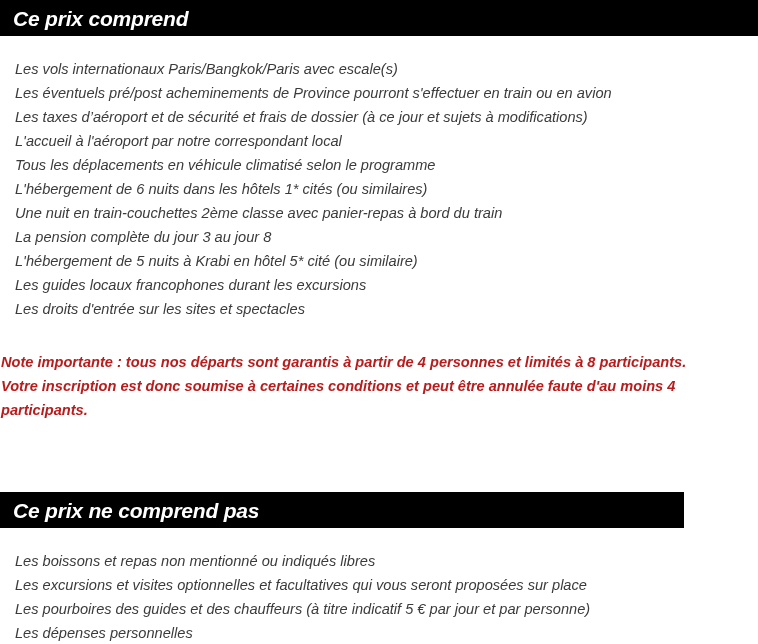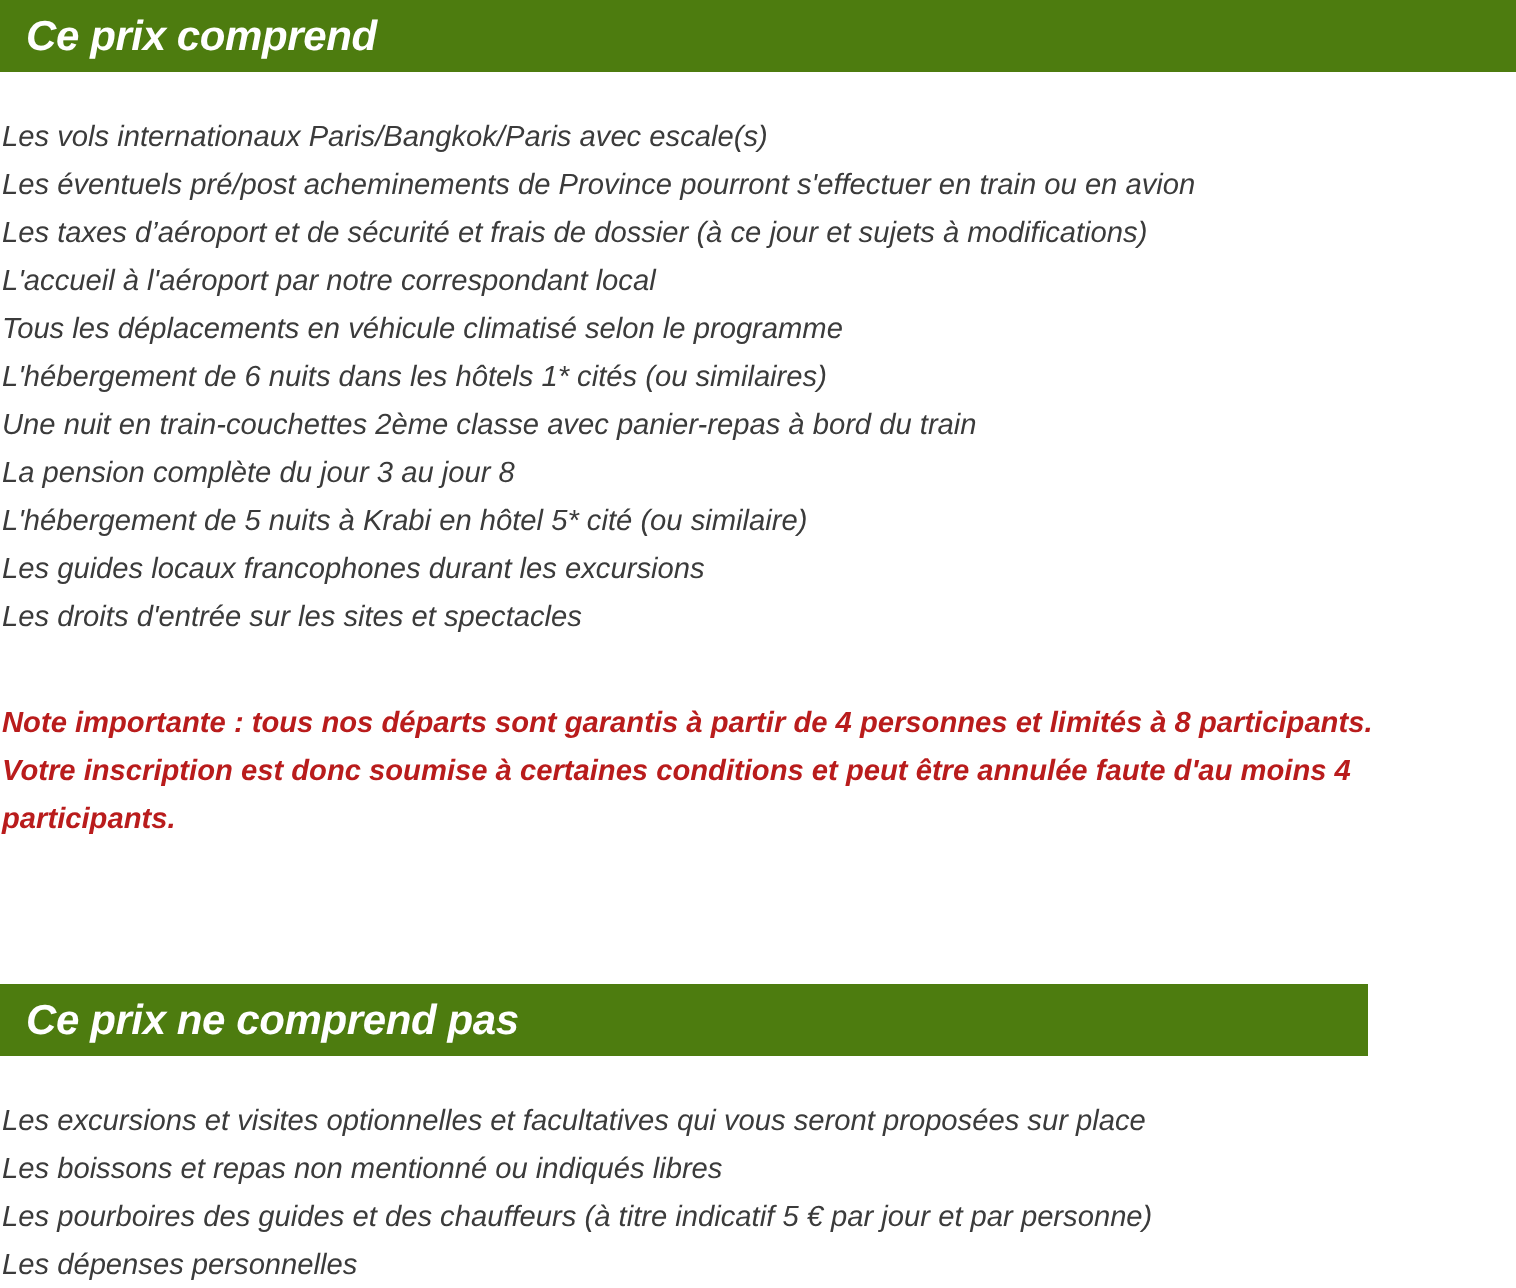--- a/index.html
+++ b/index.html
@@ -23,7 +23,7 @@
   
   .section-header {
     box-sizing: border-box;
-    background: #4d7c0f;
+    background: #000000;
     color: #ffffff;
     font-style: italic;
     font-weight: bold;

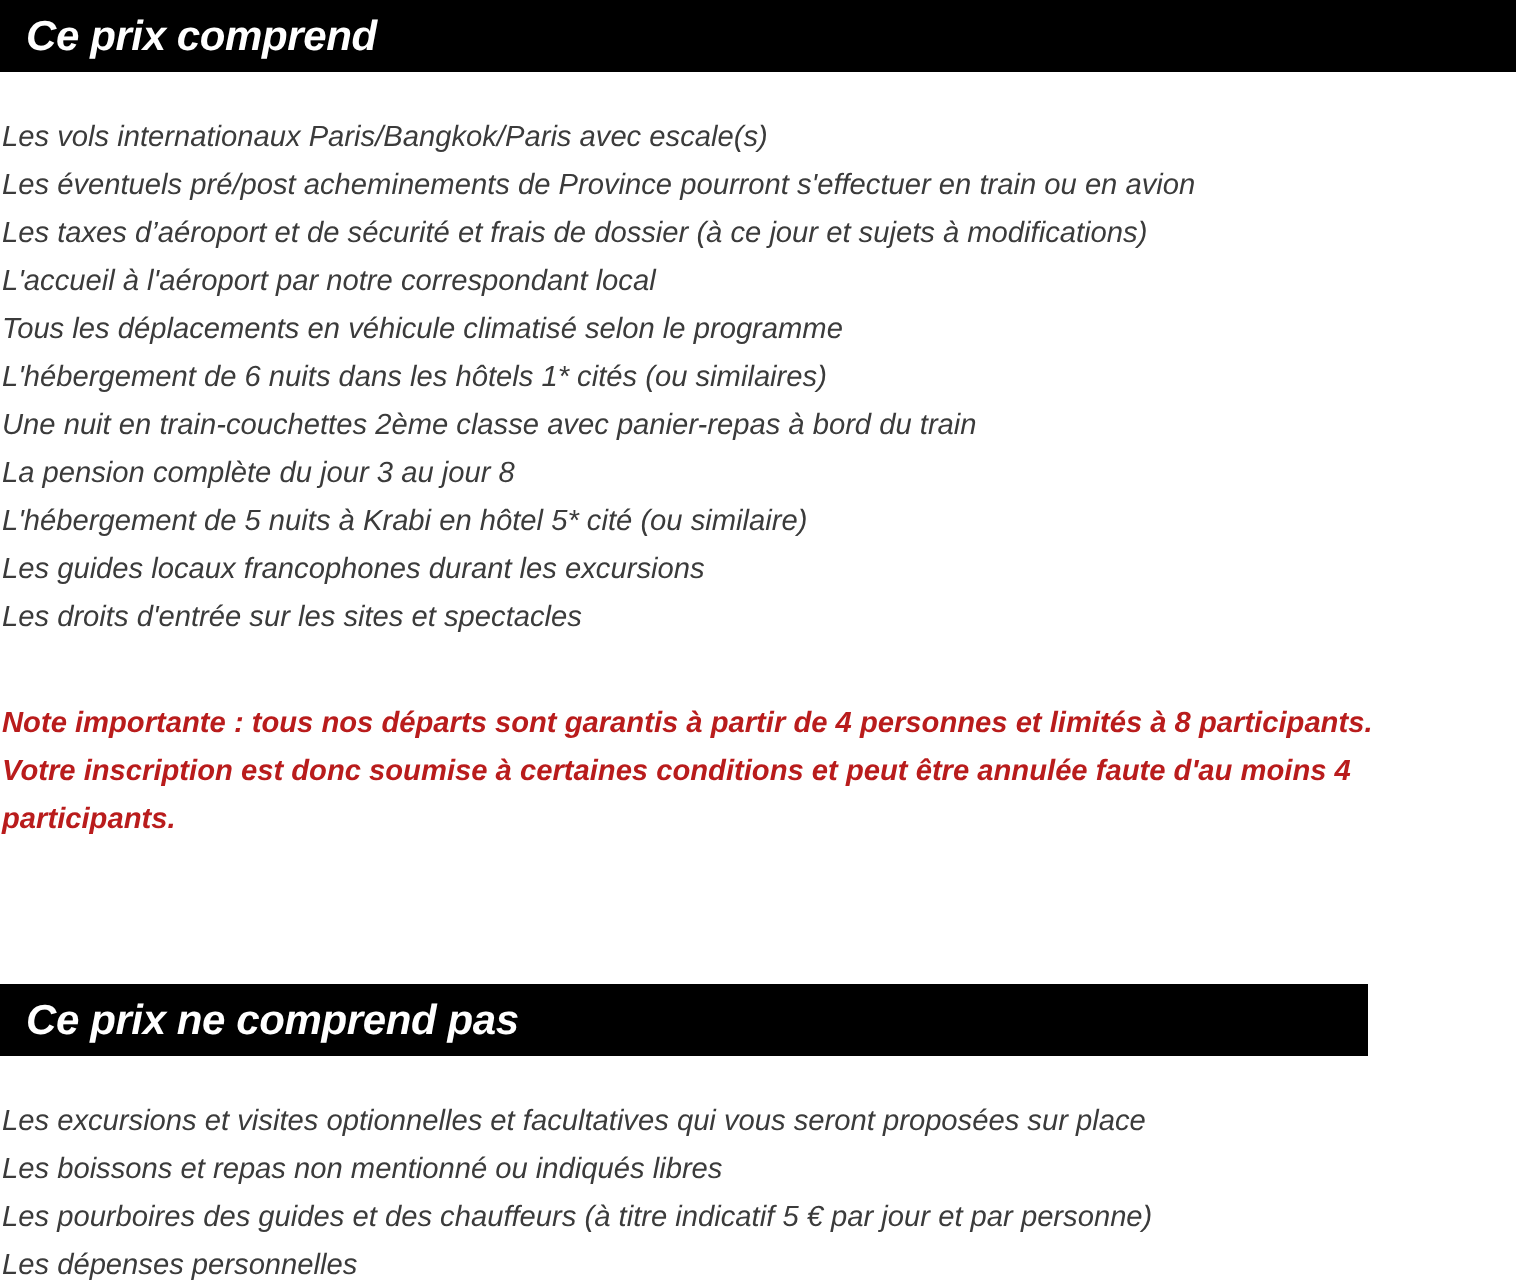--- a/index.html
+++ b/index.html
@@ -59,7 +59,7 @@
     font-size: 14.6px;
     line-height: 24px;
     color: #3b3b3b;
-    padding-left: 1px;
+    padding-left: 15px;
     white-space: nowrap;
   }
 

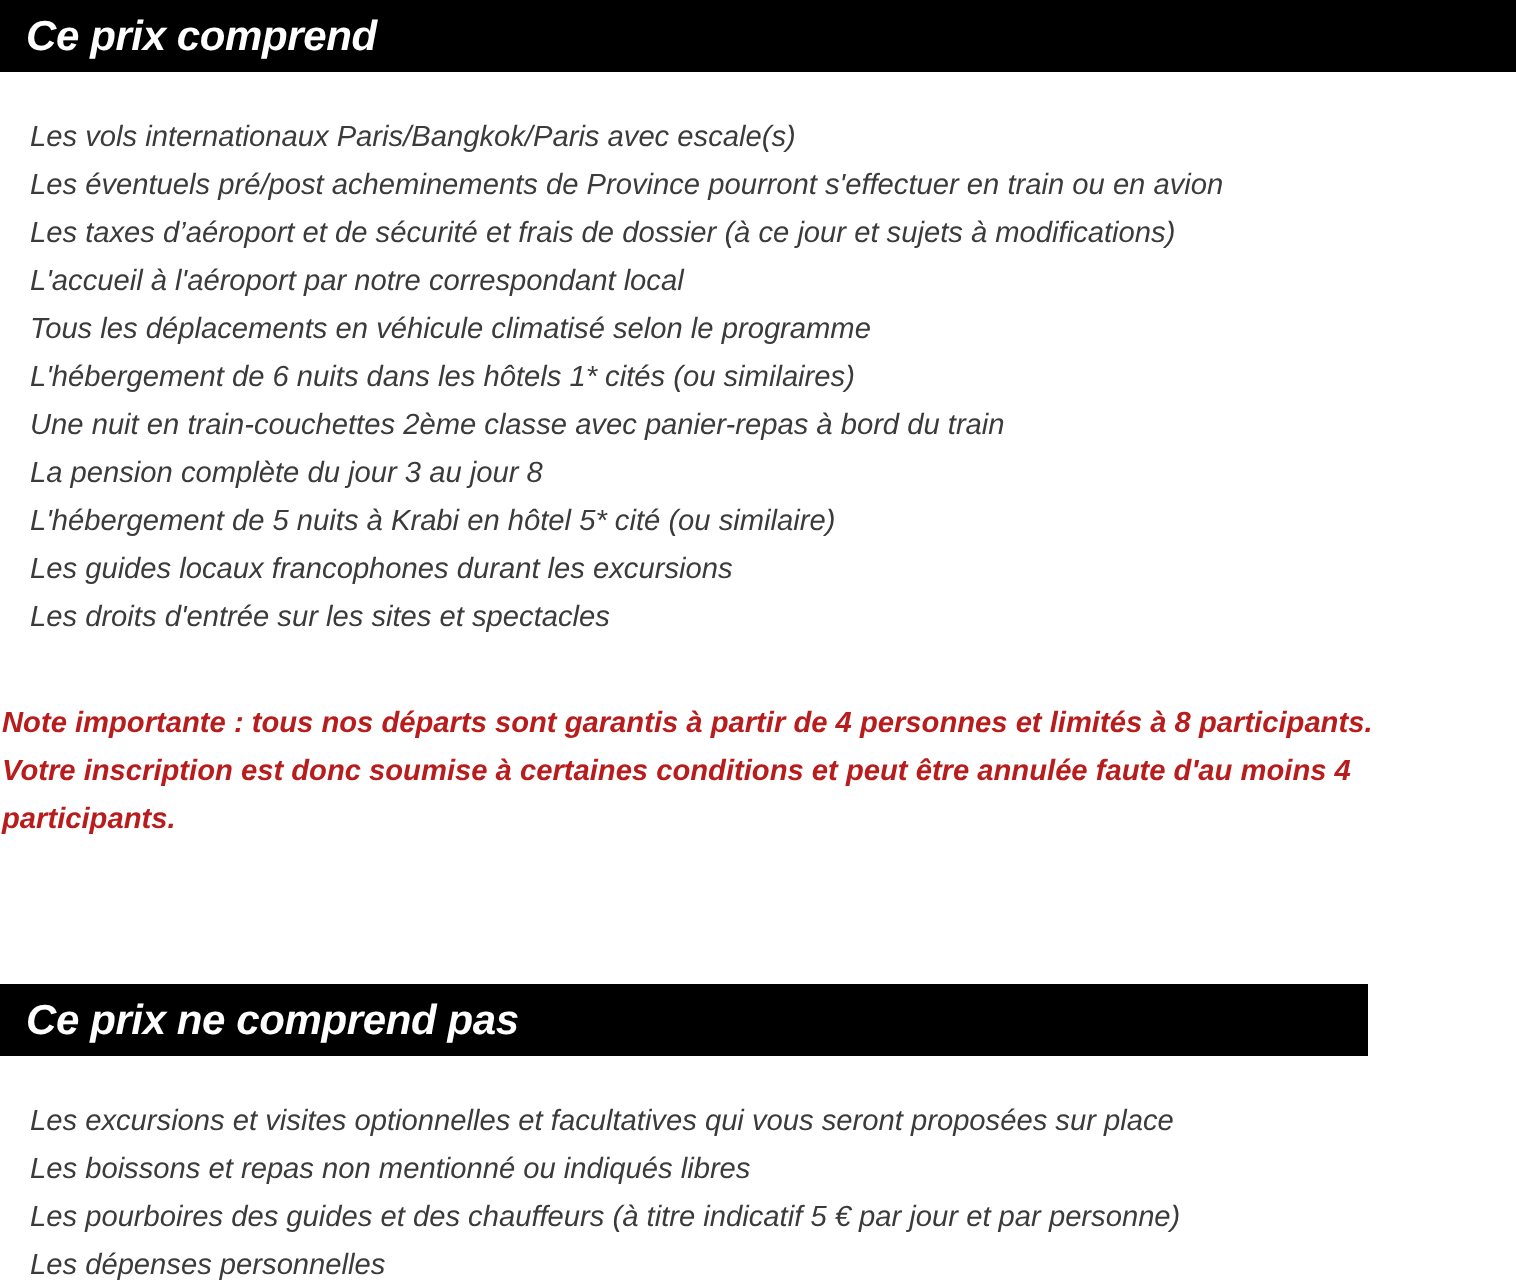--- a/index.html
+++ b/index.html
@@ -117,8 +117,8 @@
   <div class="spacer-after-header-2"></div>
 
   <ul class="list-block" id="list-excluded">
+    <li class="list-line">Les boissons et repas non mentionné ou indiqués libres</li>
     <li class="list-line">Les excursions et visites optionnelles et facultatives qui vous seront proposées sur place</li>
-    <li class="list-line">Les boissons et repas non mentionné ou indiqués libres</li>
     <li class="list-line">Les pourboires des guides et des chauffeurs (à titre indicatif 5 € par jour et par personne)</li>
     <li class="list-line">Les dépenses personnelles</li>
 

